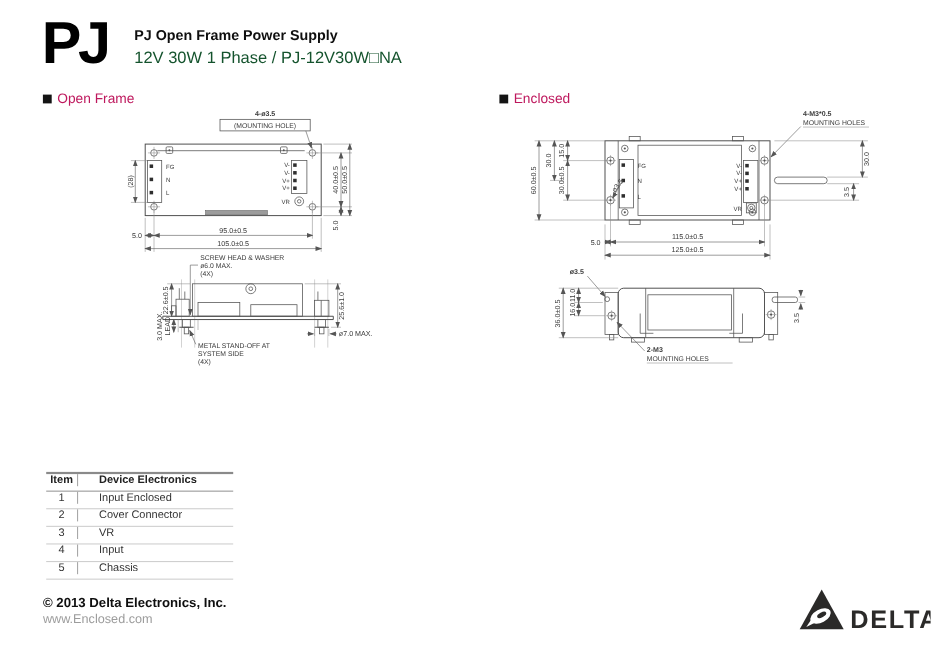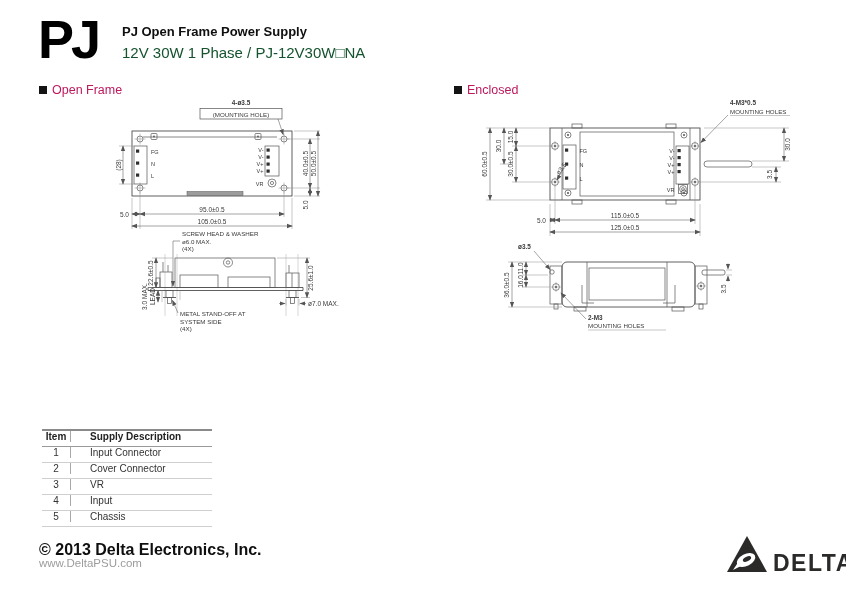--- a/index.html
+++ b/index.html
@@ -460,7 +460,7 @@
   <div class="device-table">
     <div class="tr head">
       <div class="c1">Item</div>
-      <div class="c2">Supply Description</div>
+      <div class="c2">Device Electronics</div>
     </div>
     <div class="tr">
       <div class="c1">1</div>

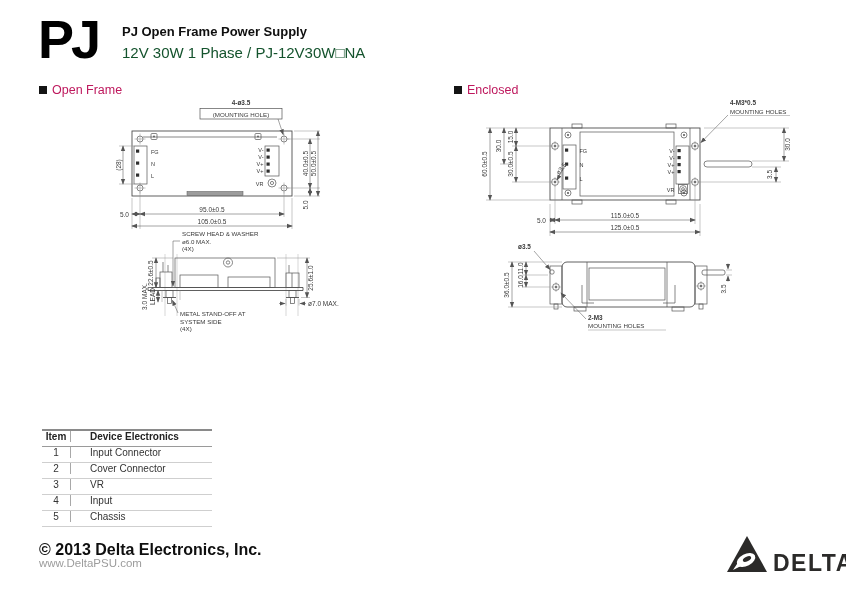--- a/index.html
+++ b/index.html
@@ -464,7 +464,7 @@
     </div>
     <div class="tr">
       <div class="c1">1</div>
-      <div class="c2">Input Connector</div>
+      <div class="c2">Input Enclosed</div>
     </div>
     <div class="tr">
       <div class="c1">2</div>

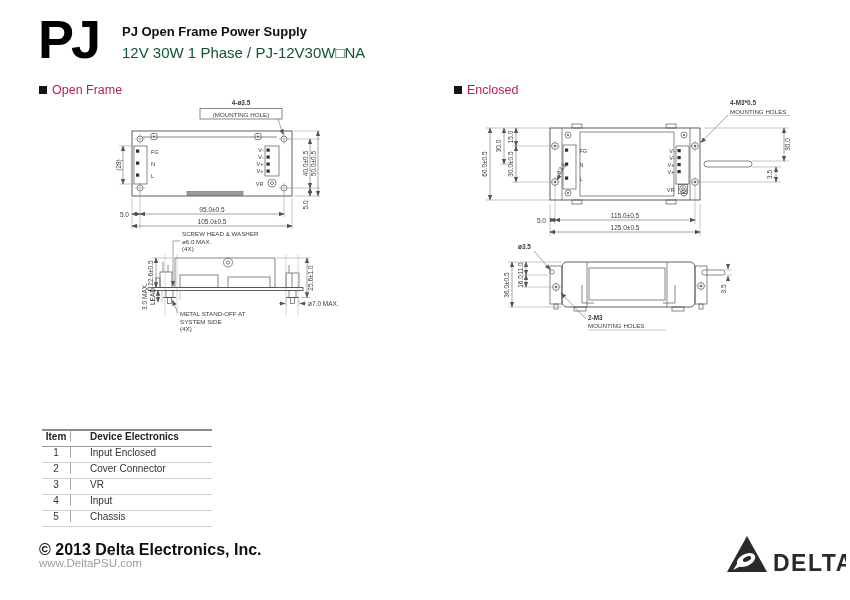--- a/index.html
+++ b/index.html
@@ -34,7 +34,7 @@
   .tr.head{border-top:2px solid #8a8a8a;border-bottom:1px solid #9a9a9a;font-weight:bold;color:#222;}
   .c1{width:28px;border-right:1px solid #a8a8a8;display:flex;align-items:center;justify-content:center;}
   .c2{padding-left:7px;display:flex;align-items:center;}
-  .copyright{position:absolute;left:27px;top:541px;font-size:16px;font-weight:bold;color:#0f0f0f;}
+  .copyright{position:absolute;left:27px;top:541px;font-size:12px;font-weight:bold;color:#0f0f0f;}
   .website{position:absolute;left:27px;top:557px;font-size:11.5px;color:#9c9c9c;}
   #delta-logo{position:absolute;left:714px;top:534px;}
   #delta-logo text{font-weight:bold;fill:#2b2a29;letter-spacing:1.5px;font-size:23px;}

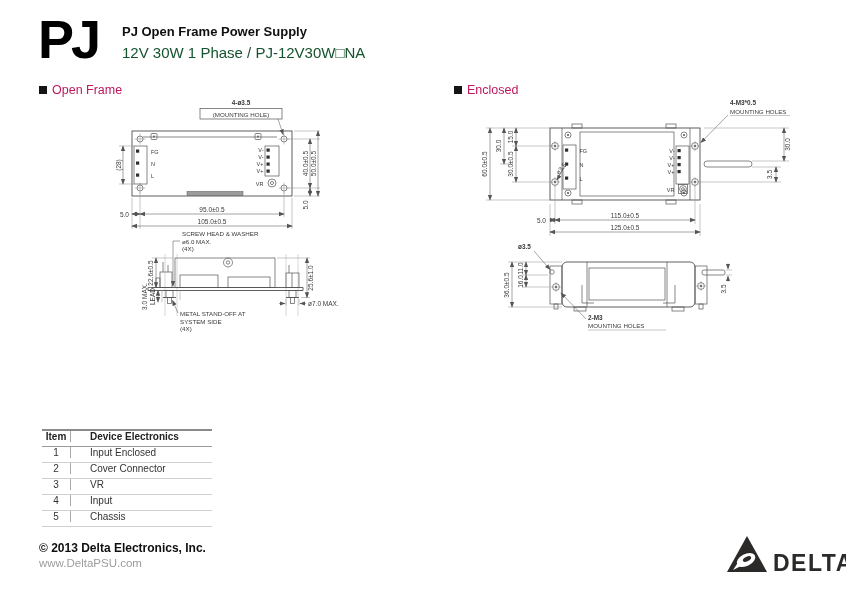--- a/index.html
+++ b/index.html
@@ -485,7 +485,7 @@
   </div>
 
   <div class="copyright">© 2013 Delta Electronics, Inc.</div>
-  <div class="website">www.DeltaPSU.com</div>
+  <div class="website">www.Enclosed.com</div>
 
   <svg id="delta-logo" width="120" height="46" viewBox="0 0 120 46">
     <g>

